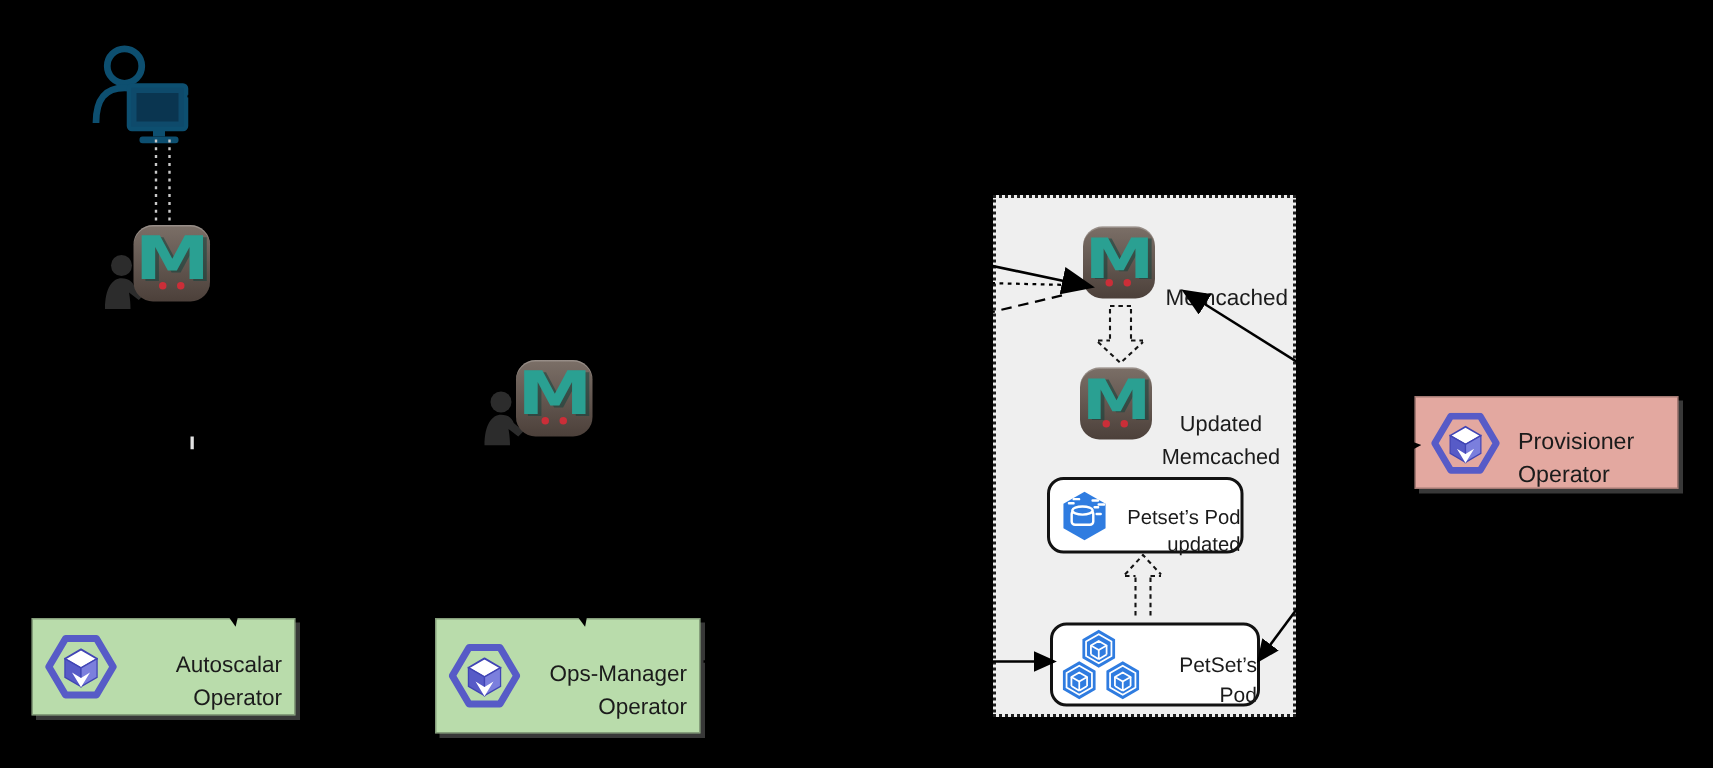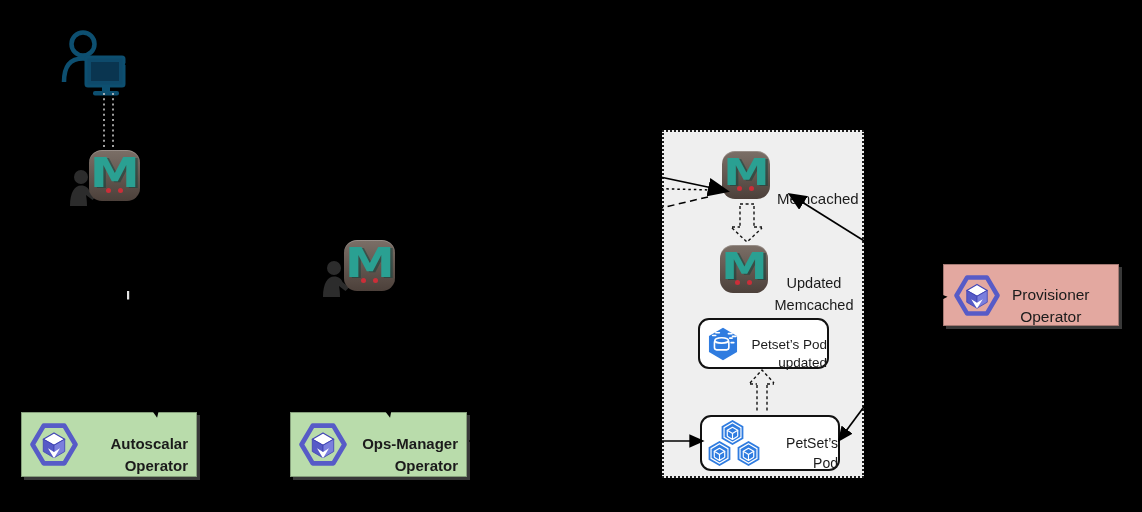--- a/index.html
+++ b/index.html
@@ -50,7 +50,7 @@
   .gbox{background:var(--operator_green,#b9dcab);font-weight:bold;}
   .pbox{background:var(--operator_pink,#e3a8a0);}
 
-  .twoline{display:flex;flex-direction:column;justify-content:center;text-align:center;}
+  .twoline{display:flex;flex-direction:column;justify-content:center;}
   .center{text-align:center;flex:1;align-items:flex-end;}
 
   .icon-abs{position:absolute;z-index:2;}

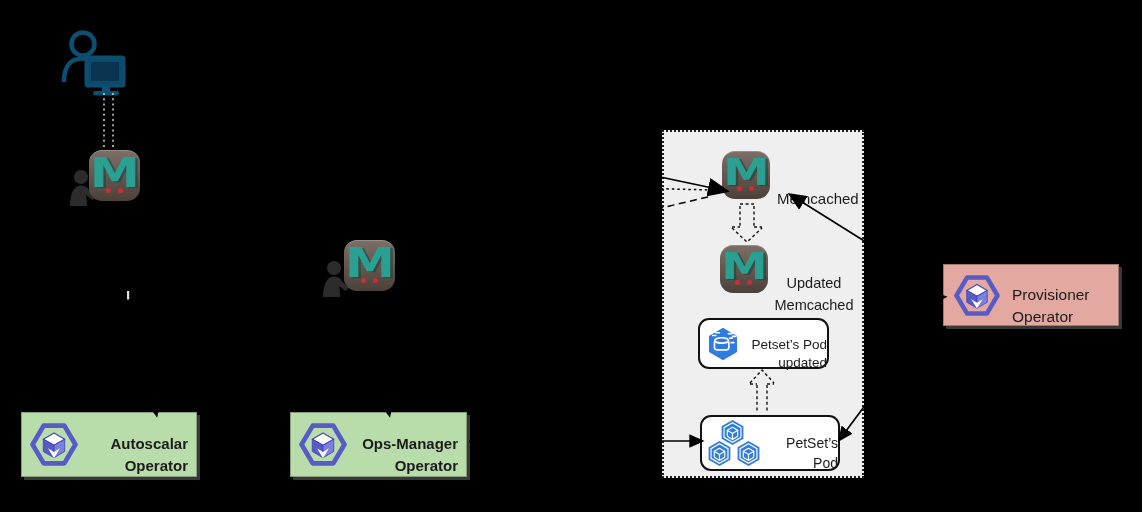--- a/index.html
+++ b/index.html
@@ -47,7 +47,7 @@
     position:absolute;box-sizing:border-box;display:flex;align-items:center;
     border:1px solid rgba(0,0,0,.28);box-shadow:3px 3px 0 #383838;z-index:2;
   }
-  .gbox{background:var(--operator_green,#b9dcab);font-weight:bold;}
+  .gbox{background:var(--operator_green,#b9dcab);}
   .pbox{background:var(--operator_pink,#e3a8a0);}
 
   .twoline{display:flex;flex-direction:column;justify-content:center;}

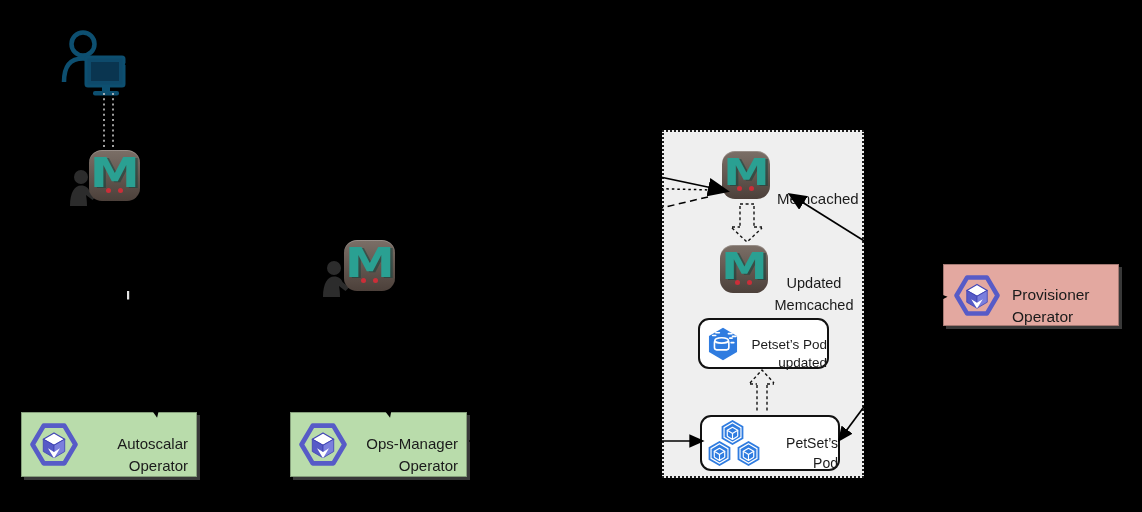--- a/index.html
+++ b/index.html
@@ -172,7 +172,7 @@
   </div>
 </div>
 
-<div class="gbox" style="left:290px;top:412px;width:177px;height:65px;padding:0 8px">
+<div class="gbox" style="left:290px;top:412px;width:177px;height:77px;padding:0 8px">
   <svg width="48" height="43" viewBox="0 0 56 50">
       <use href="#sym-operator"></use>
     </svg>

